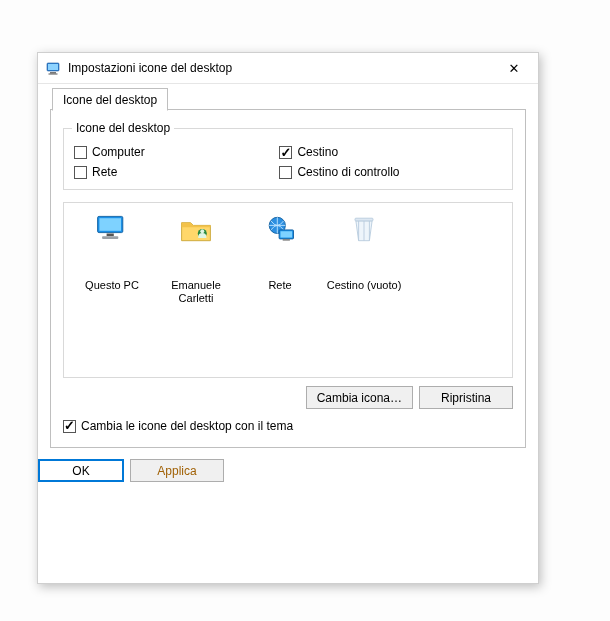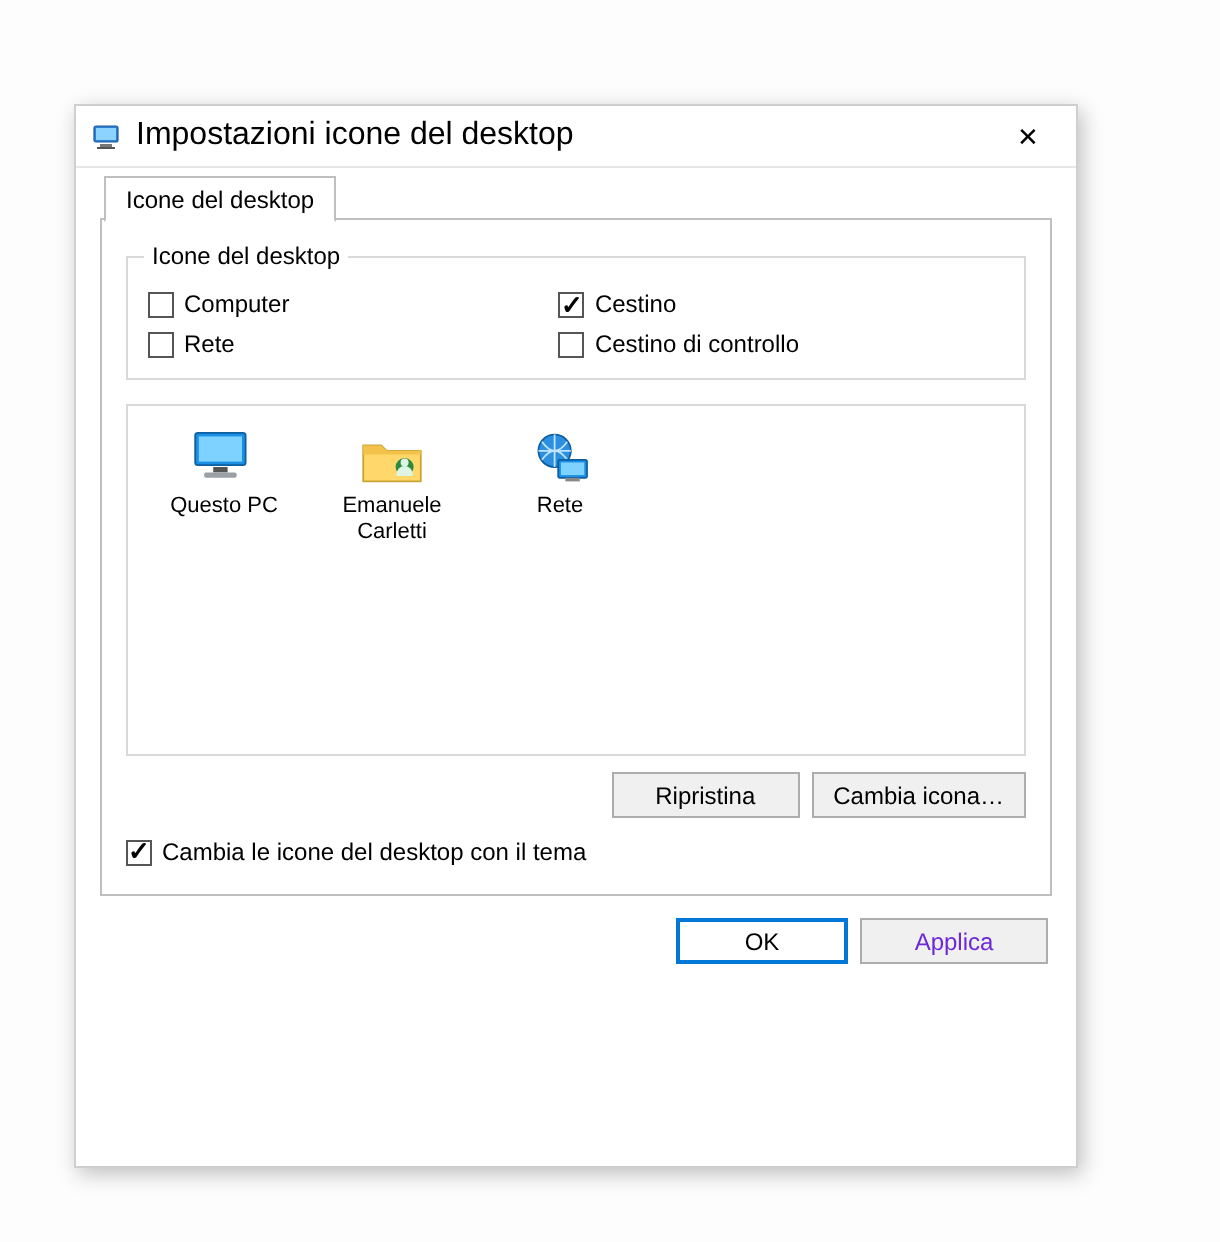--- a/index.html
+++ b/index.html
@@ -37,7 +37,7 @@
   }
   .titlebar .title {
     flex: 1;
-    font-size: 16px;
+    font-size: 12px;
   }
   .close-btn {
     width: 44px;

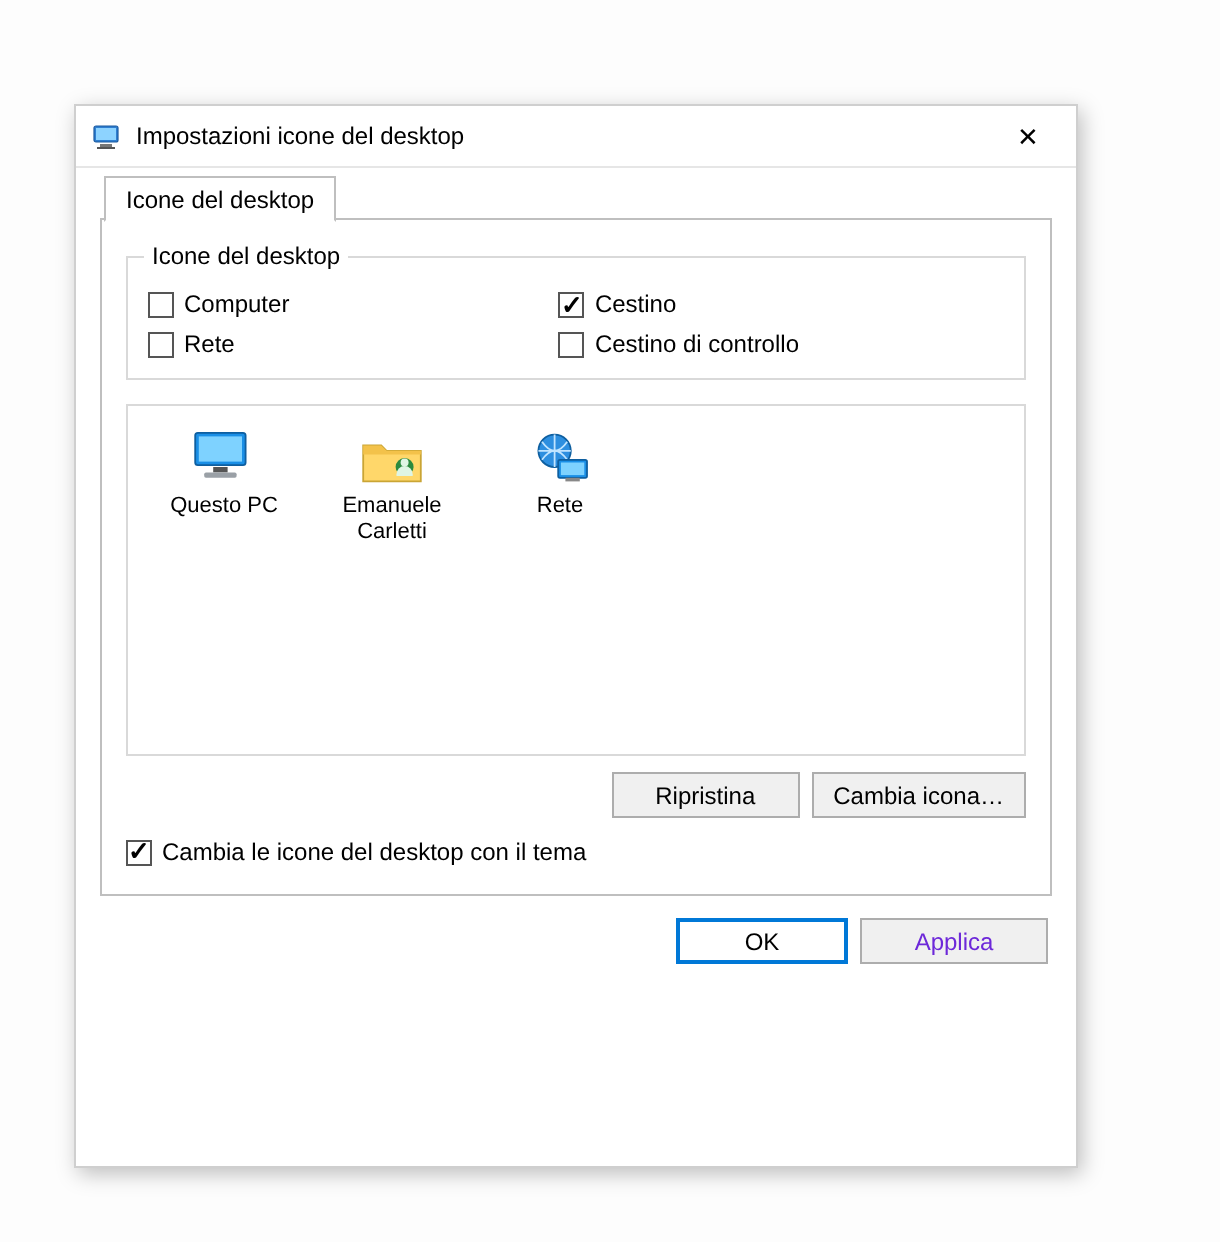--- a/index.html
+++ b/index.html
@@ -136,6 +136,7 @@
     align-items: center;
     text-align: center;
     margin-bottom: 6px;
+    gap: 32px;
   }
   .icon .glyph {
     width: 36px;

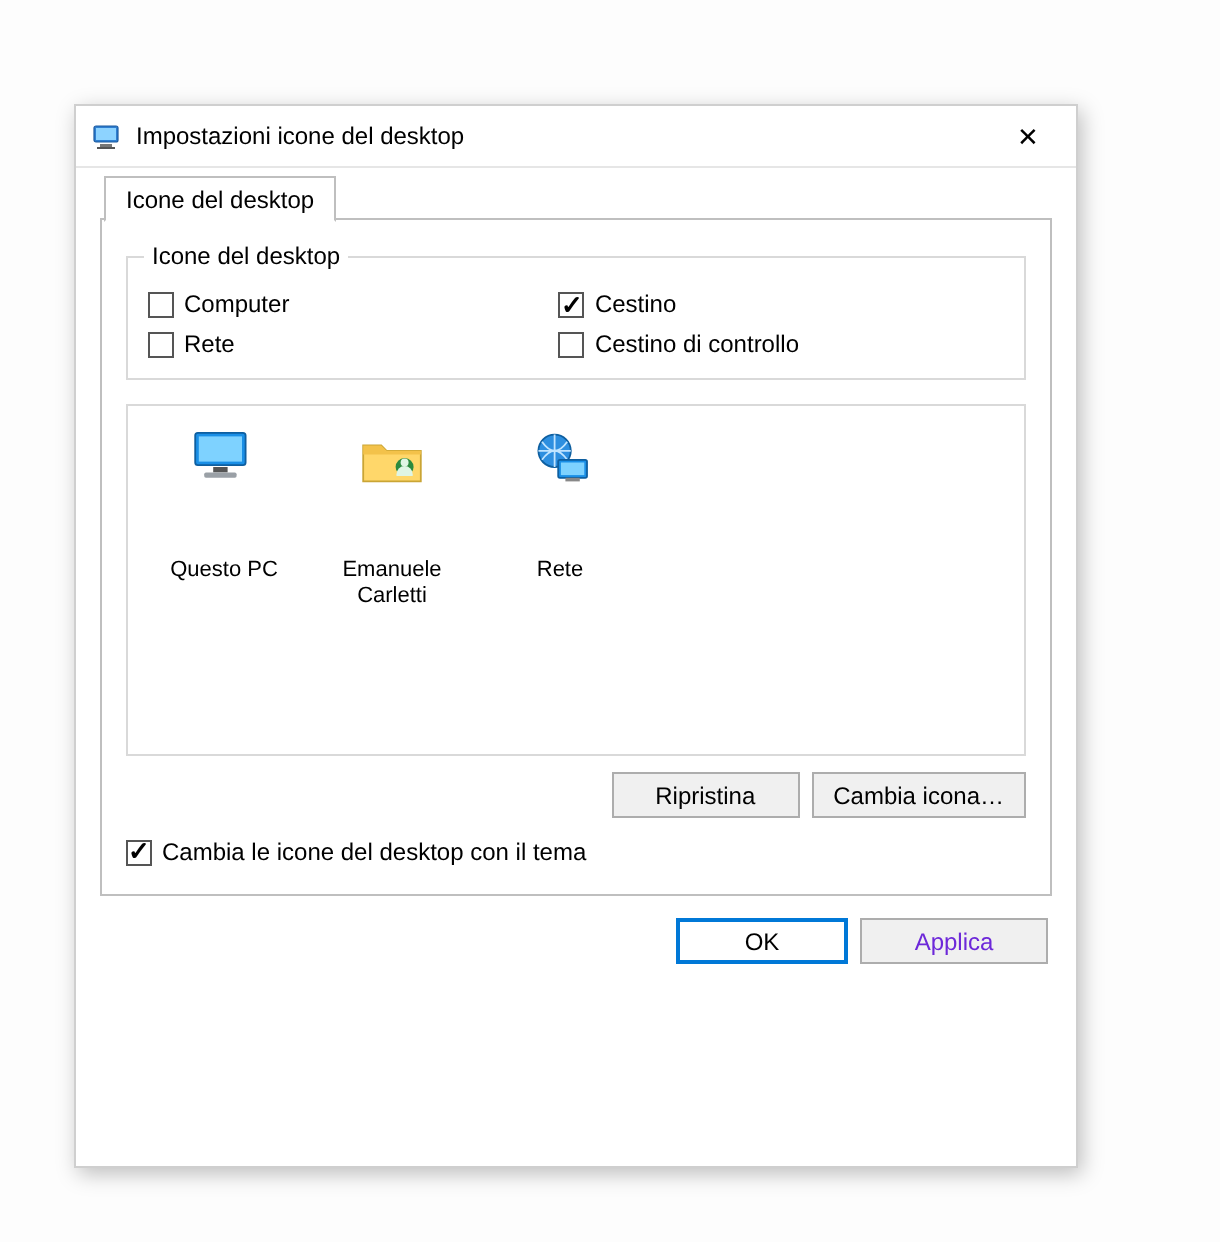--- a/index.html
+++ b/index.html
@@ -283,6 +283,16 @@
 </div>
               <div class="label">Rete</div>
             </div>
+            <div class="icon">
+              <div class="glyph">
+  <svg viewBox="0 0 40 34" width="36" height="32">
+    <path d="M11 8 h18 l-3 22 H14 Z" fill="#eef5fb" stroke="#b8ccde"></path>
+    <path d="M14 8 v22 M20 8 v22 M26 8 v22" stroke="#b8ccde" stroke-width="1"></path>
+    <rect x="10" y="5" width="20" height="3" rx="1" fill="#dce7f2" stroke="#b8ccde"></rect>
+  </svg>
+</div>
+              <div class="label">Cestino (vuoto)</div>
+            </div>
           </div>
       </div>
 

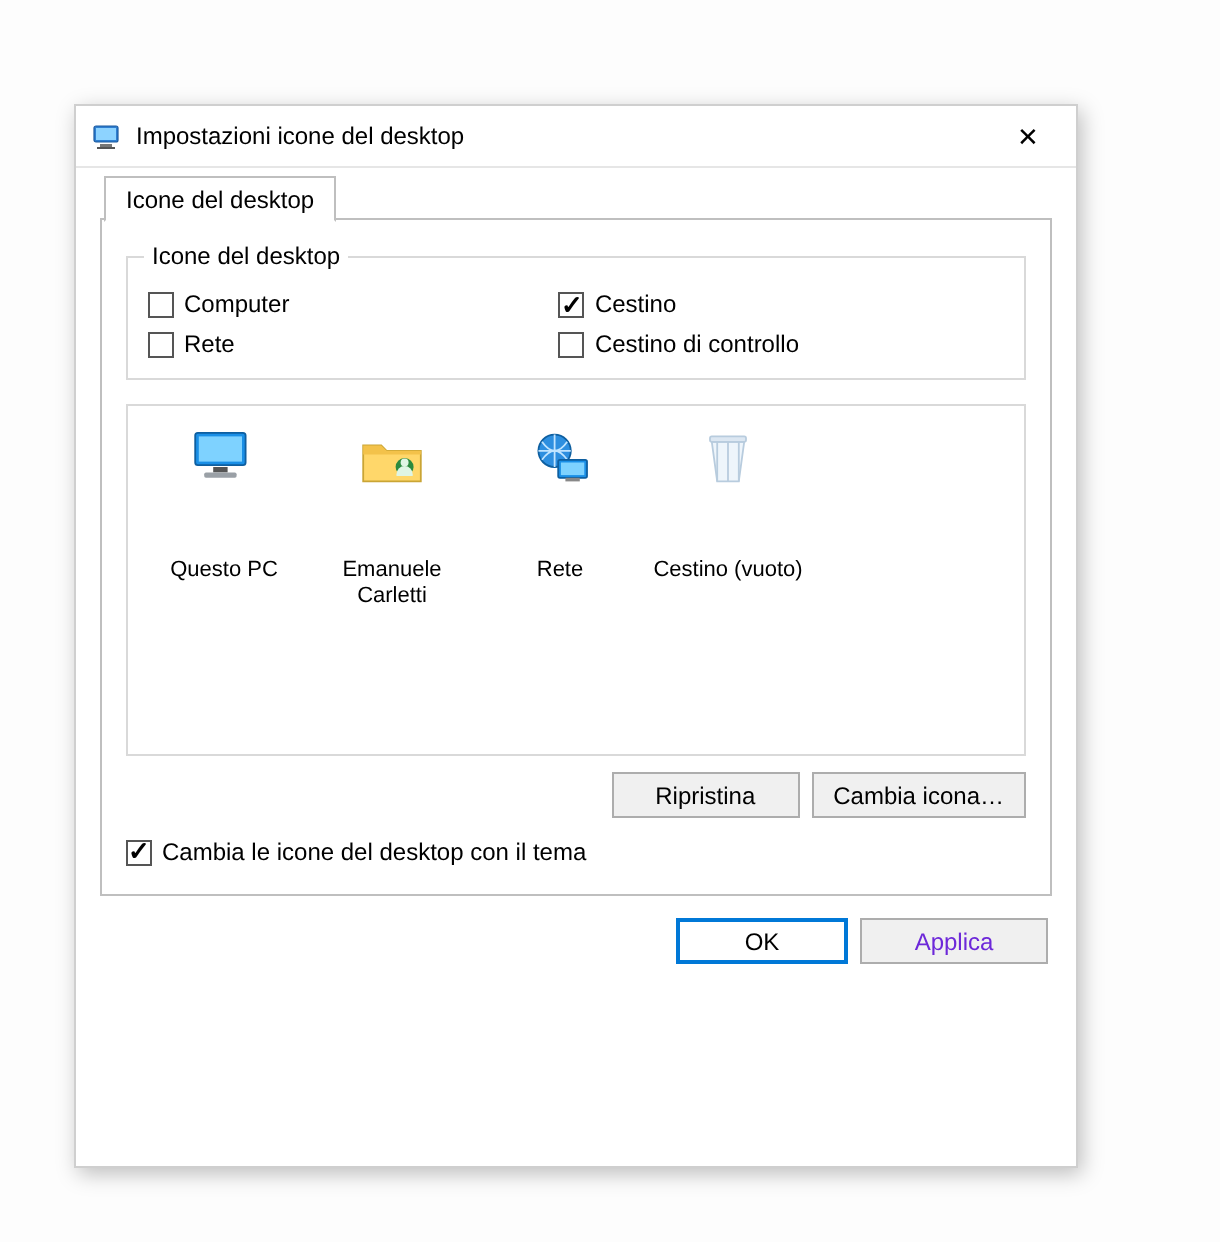--- a/index.html
+++ b/index.html
@@ -297,8 +297,8 @@
       </div>
 
       <div class="btnrow">
+        <span class="btn">Cambia icona…</span>
         <span class="btn">Ripristina</span>
-        <span class="btn">Cambia icona…</span>
       </div>
 
       <div class="themecheck">

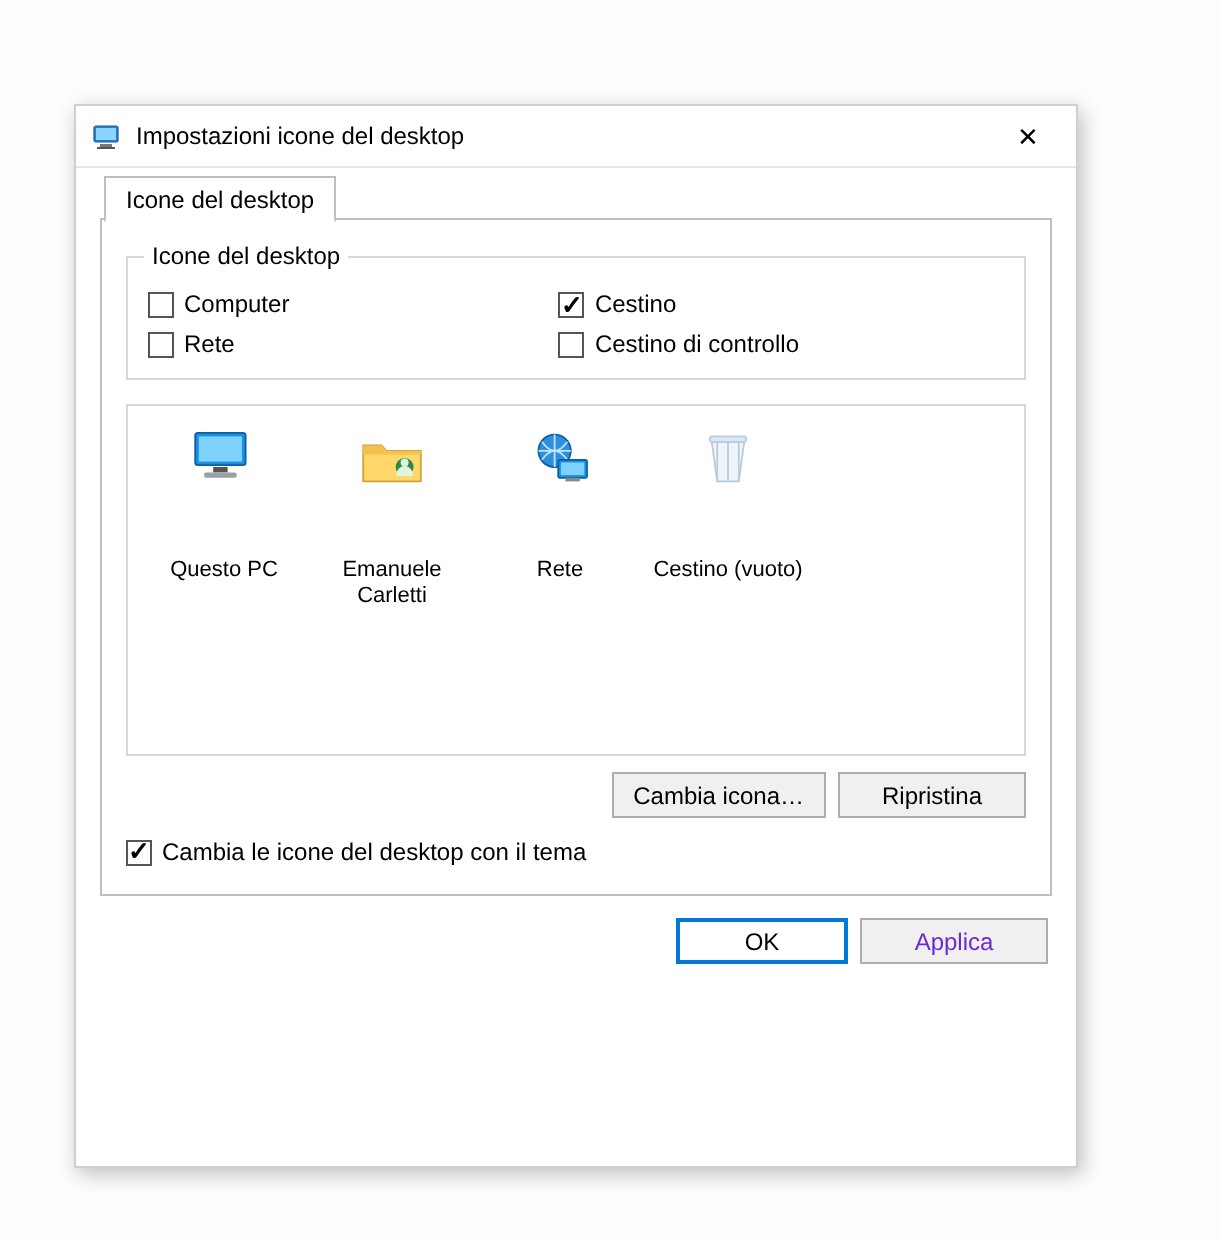--- a/index.html
+++ b/index.html
@@ -185,7 +185,7 @@
   }
   .dlg-buttons {
     display: flex;
-    justify-content: flex-end;
+    justify-content: flex-start;
     gap: 6px;
     padding: 0 14px 12px 0;
   }

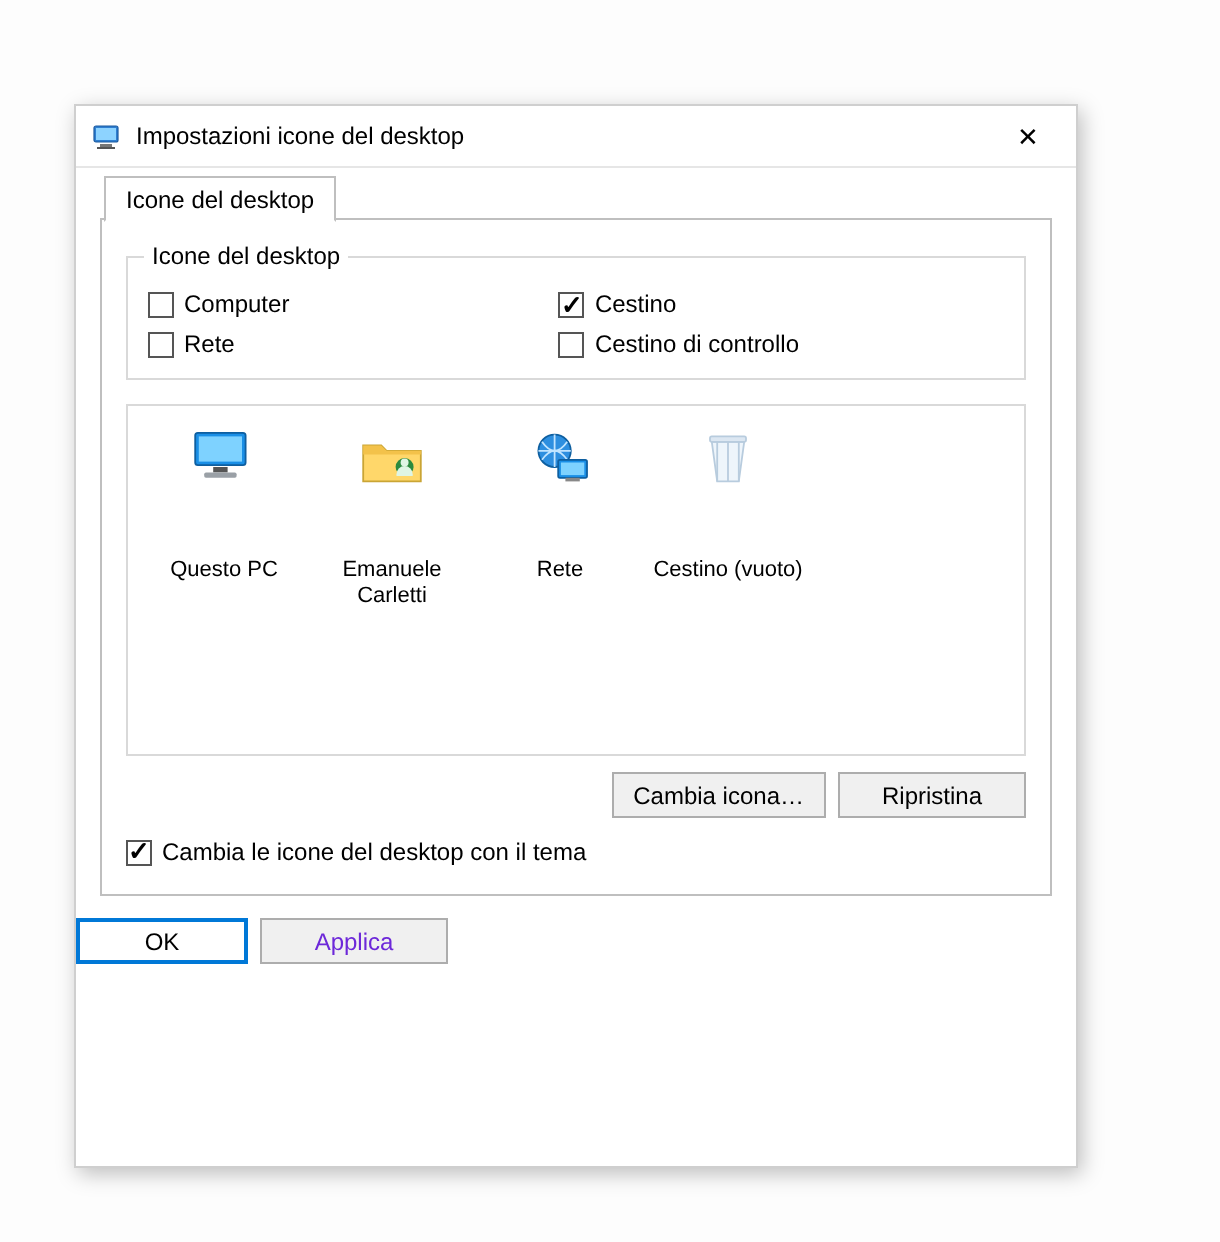--- a/index.html
+++ b/index.html
@@ -176,7 +176,7 @@
     min-width: 86px;
   }
   .btn.disabled {
-    color: #6d28d9;
+    color: #a16207;
   }
   .themecheck {
     margin-top: 10px;

